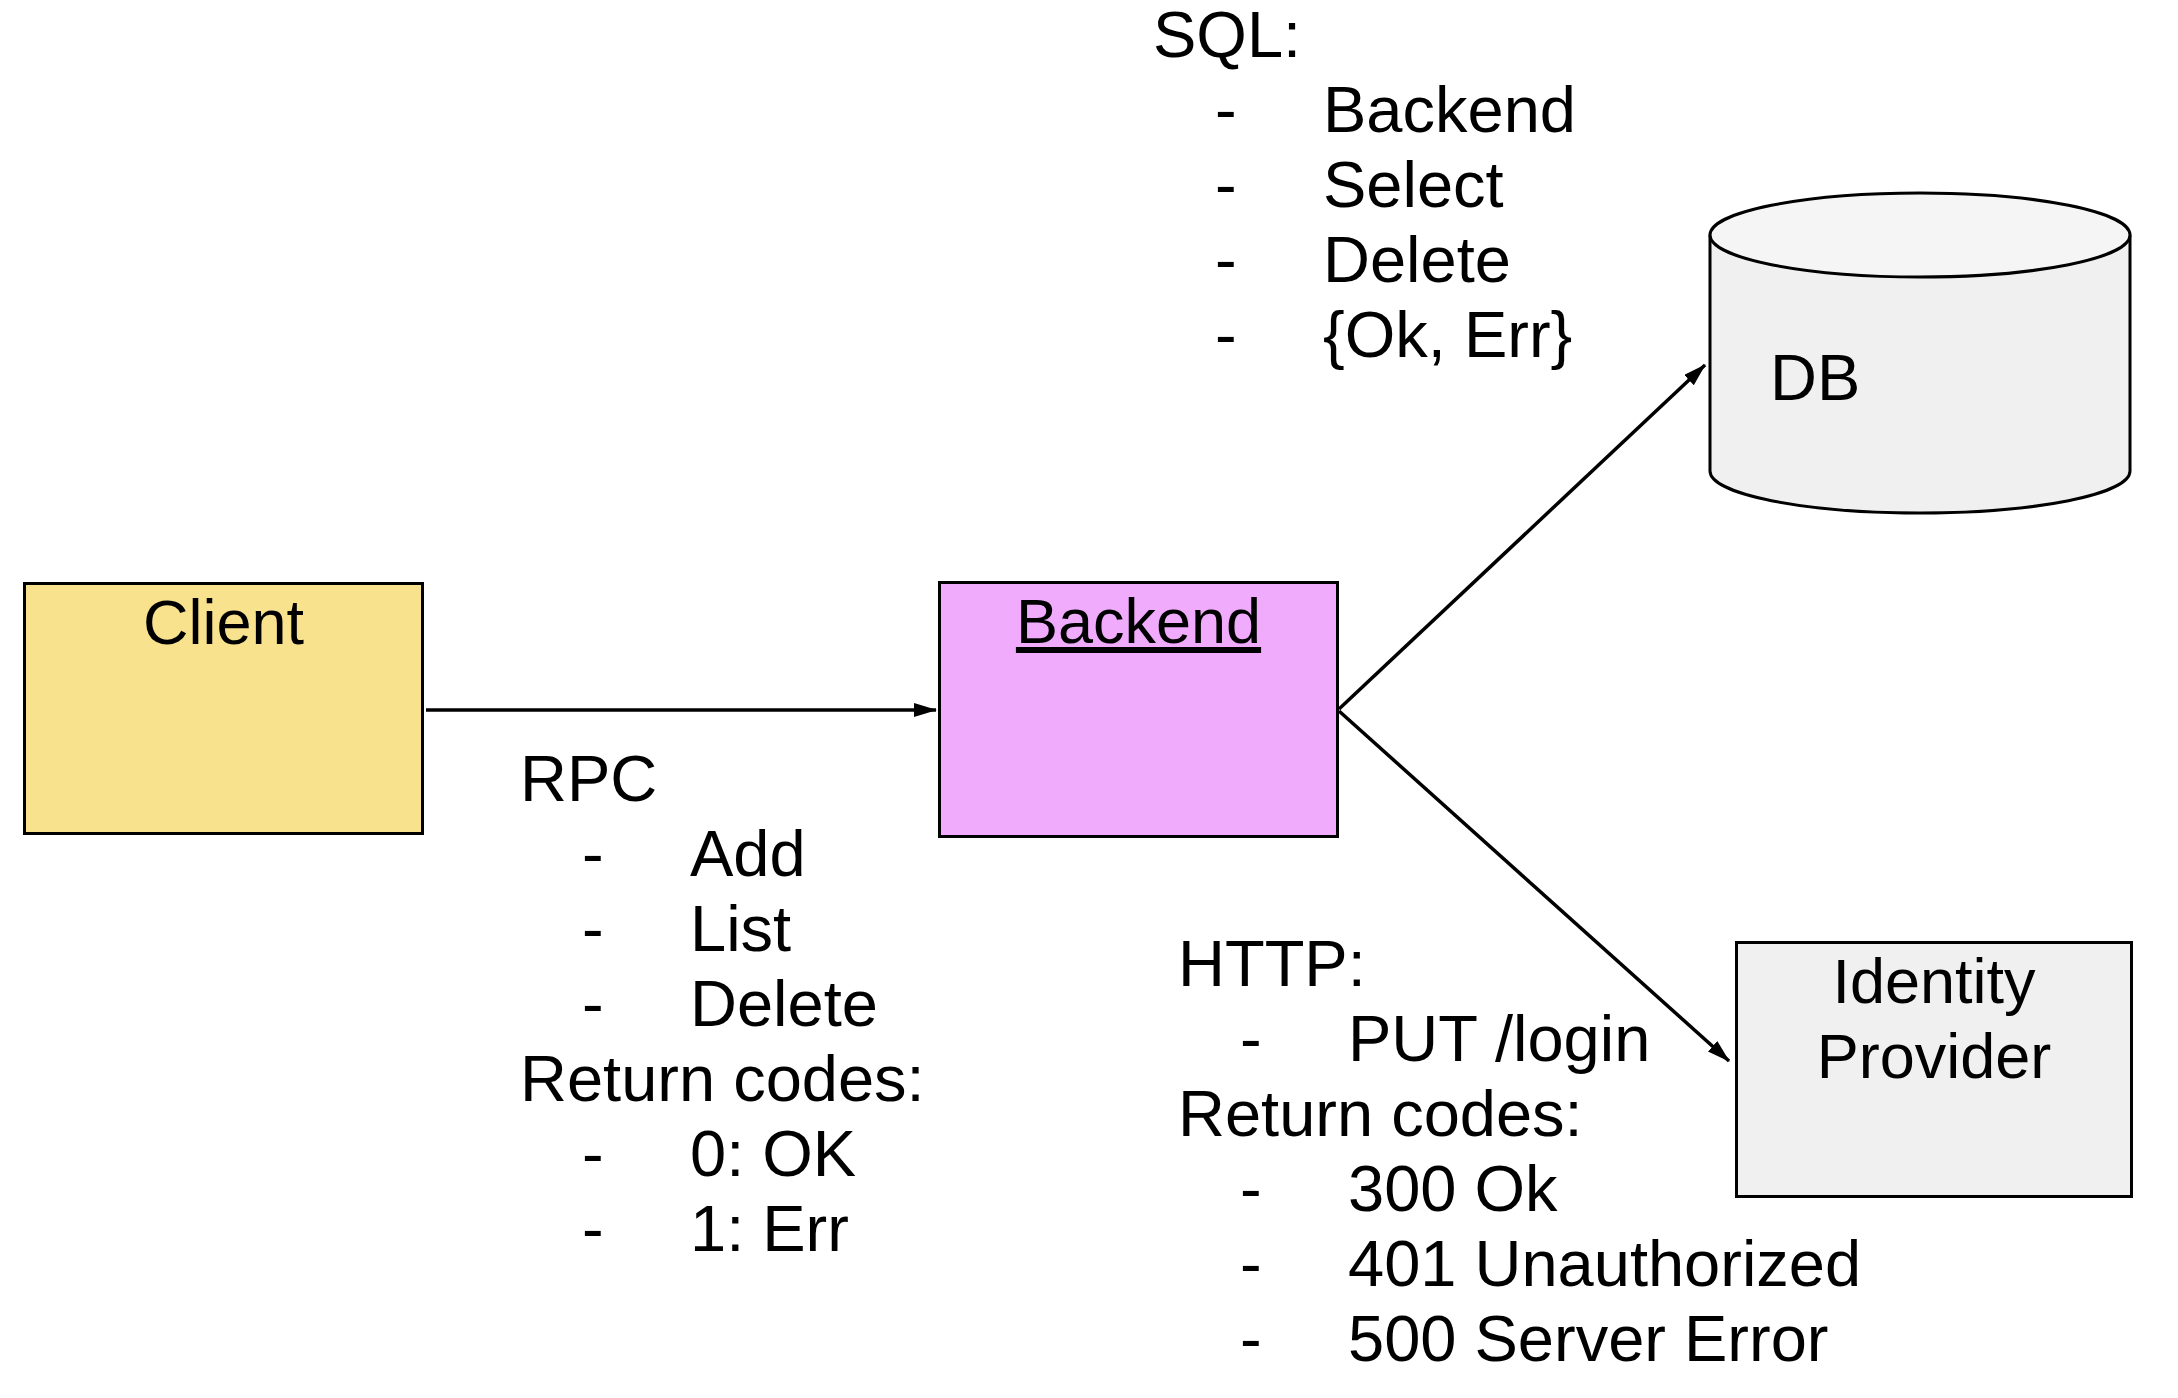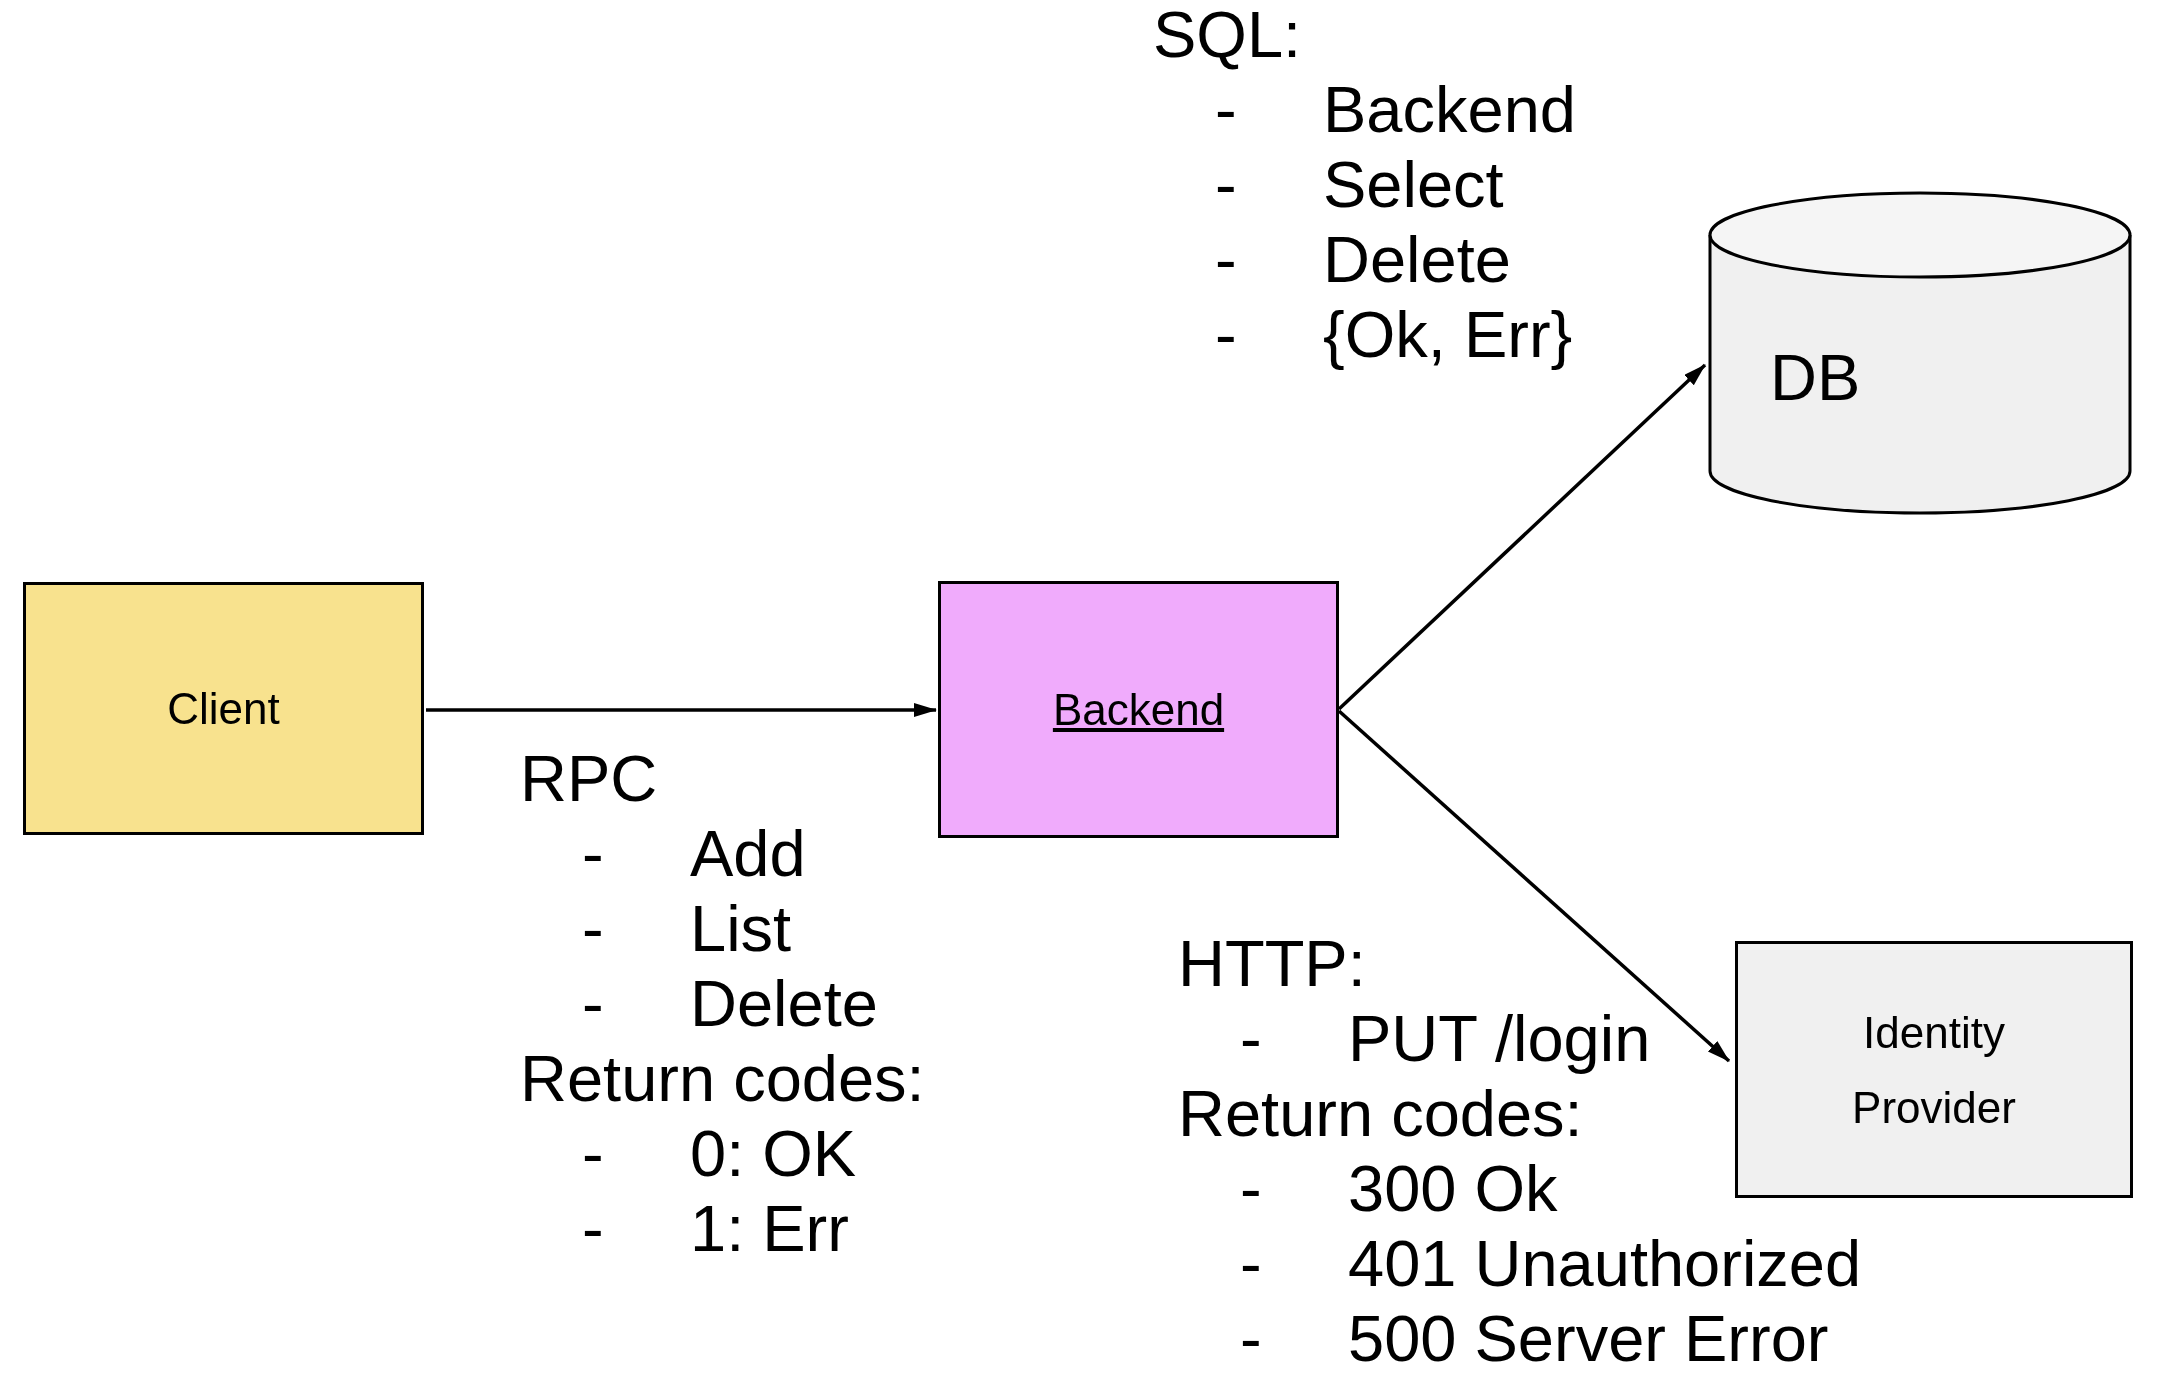--- a/index.html
+++ b/index.html
@@ -17,8 +17,8 @@
   .node {
     position:absolute;
     border:3px solid #000000;
-    display:flex; align-items:center; justify-content:center;
-    font-size:44px; line-height:75px; text-align:center;
+    display:flex; align-items:flex-start; justify-content:center;
+    font-size:63px; line-height:75px; text-align:center;
   }
   .node-client   { left:23px;   top:582px; width:401px; height:253px; }
   .node-backend  { left:938px;  top:581px; width:401px; height:257px; }

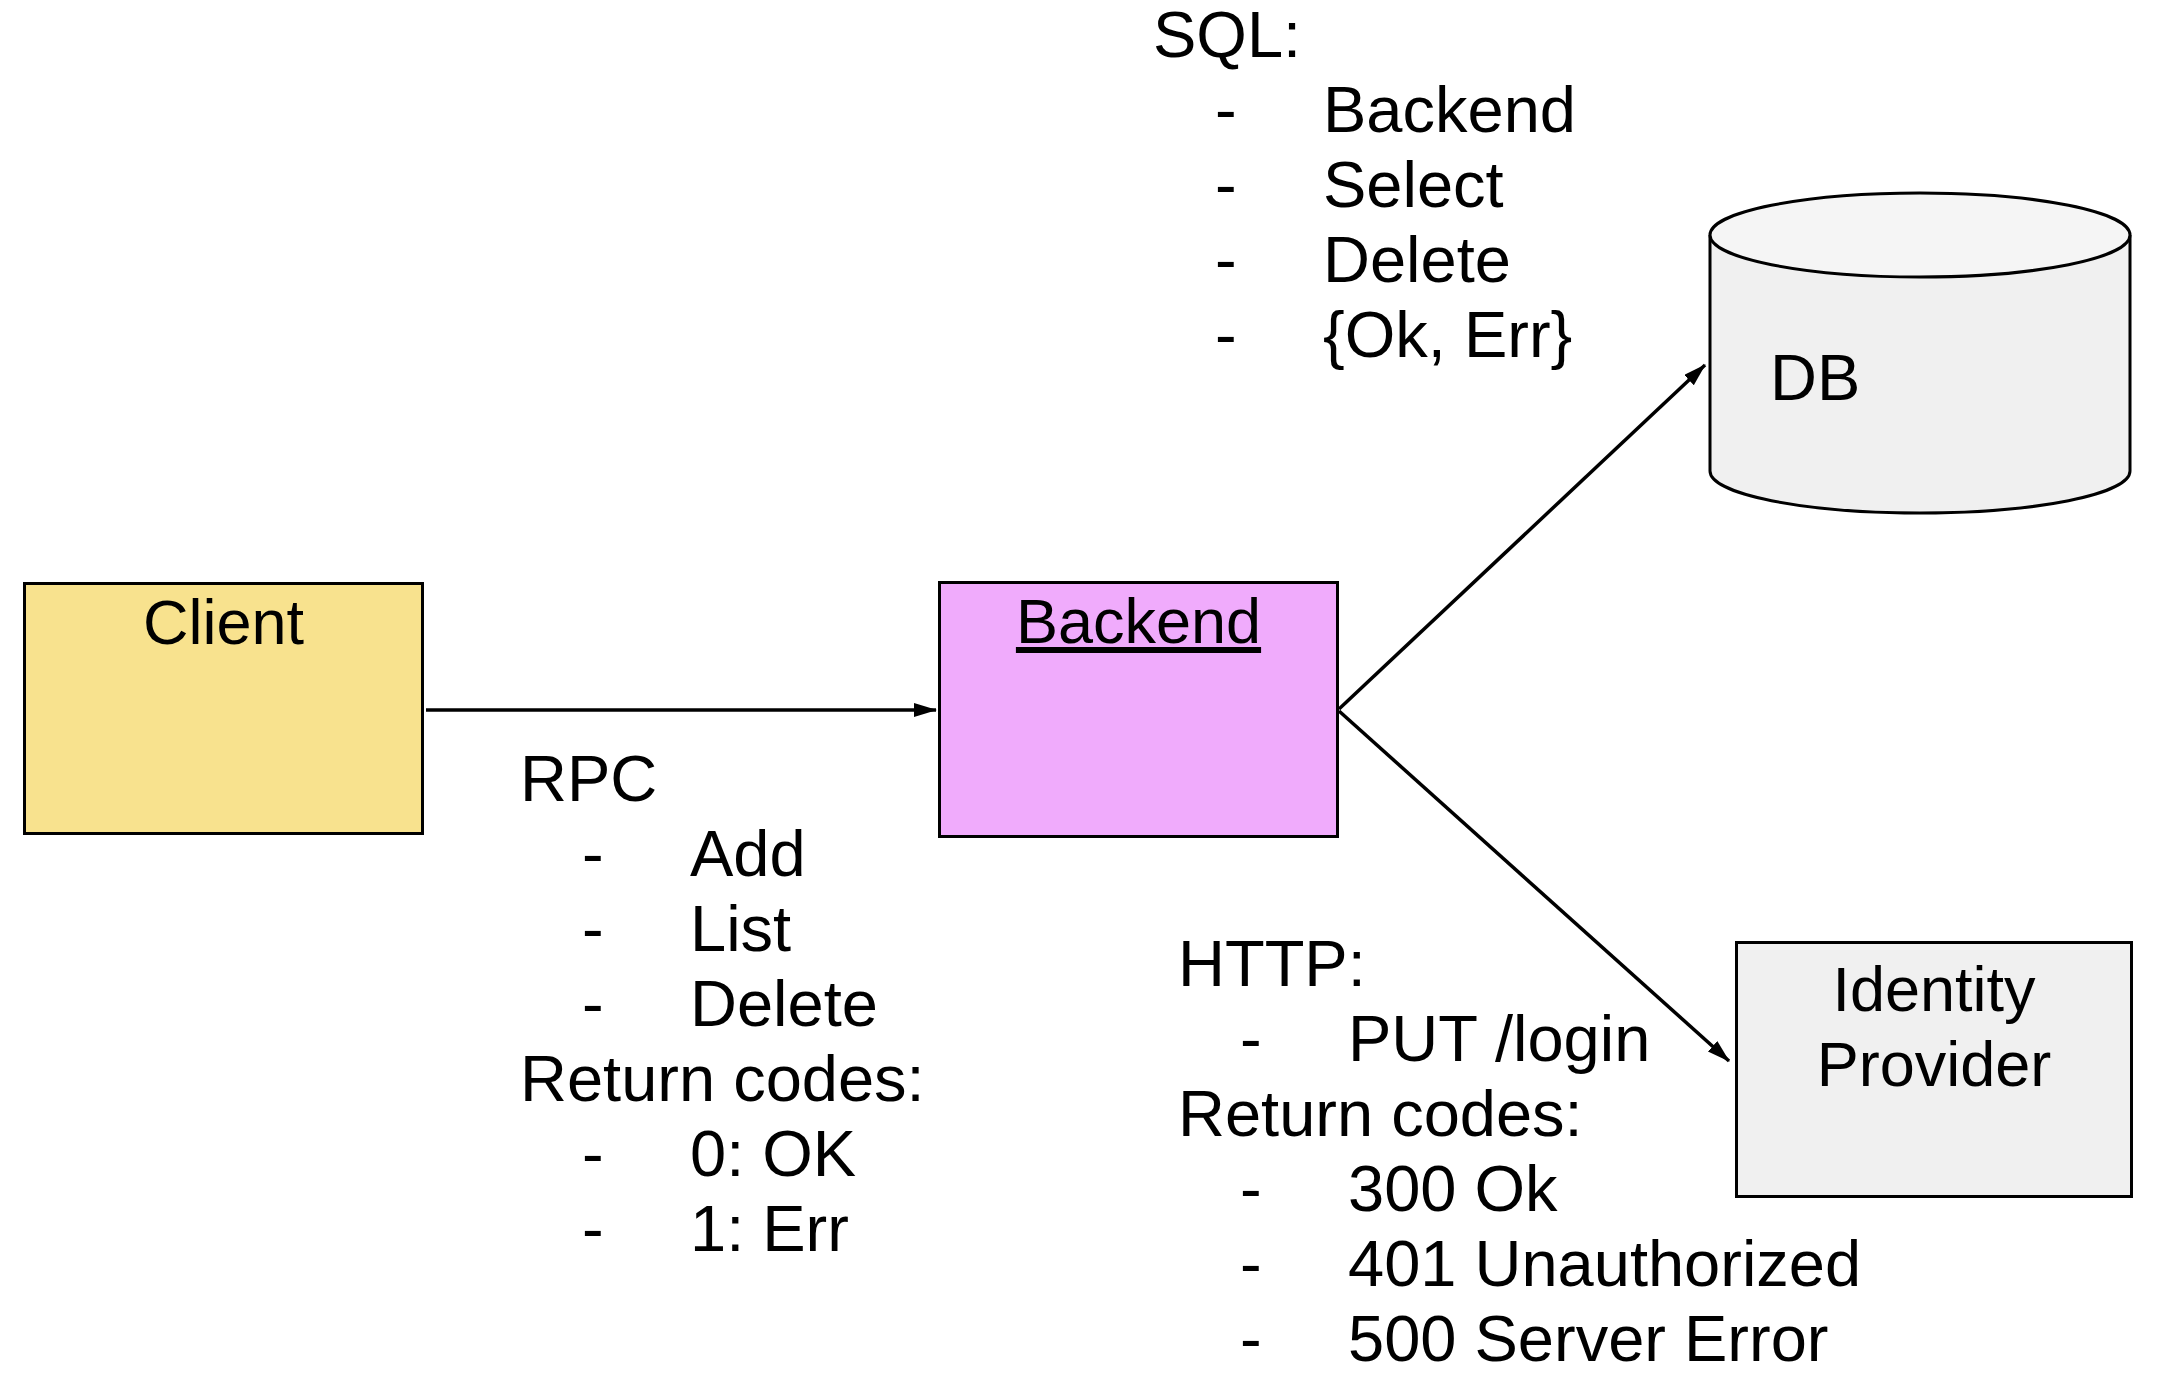--- a/index.html
+++ b/index.html
@@ -22,7 +22,7 @@
   }
   .node-client   { left:23px;   top:582px; width:401px; height:253px; }
   .node-backend  { left:938px;  top:581px; width:401px; height:257px; }
-  .node-identity { left:1735px; top:941px; width:398px; height:257px; padding:8px 55px; }
+  .node-identity { left:1735px; top:941px; width:398px; height:257px; padding:0 55px; }
 
   .db-label {
     position:absolute; left:1770px; top:340px; width:300px;

